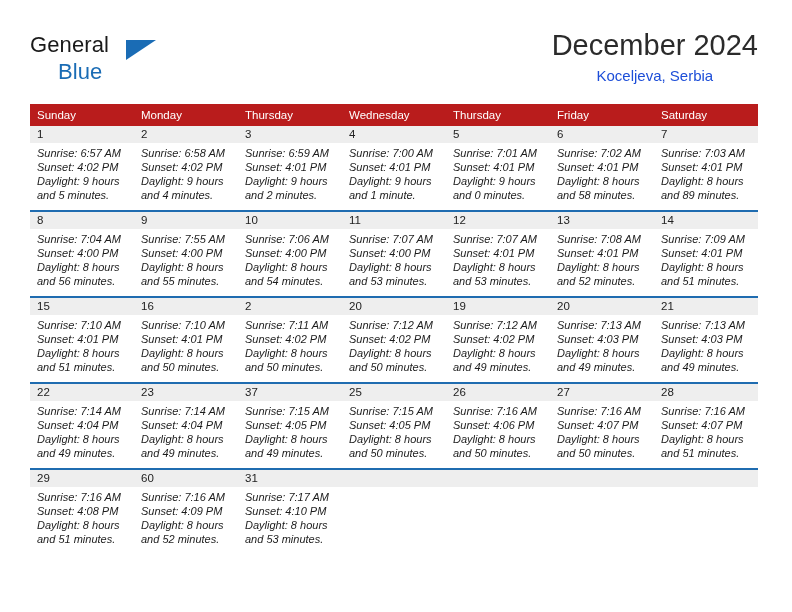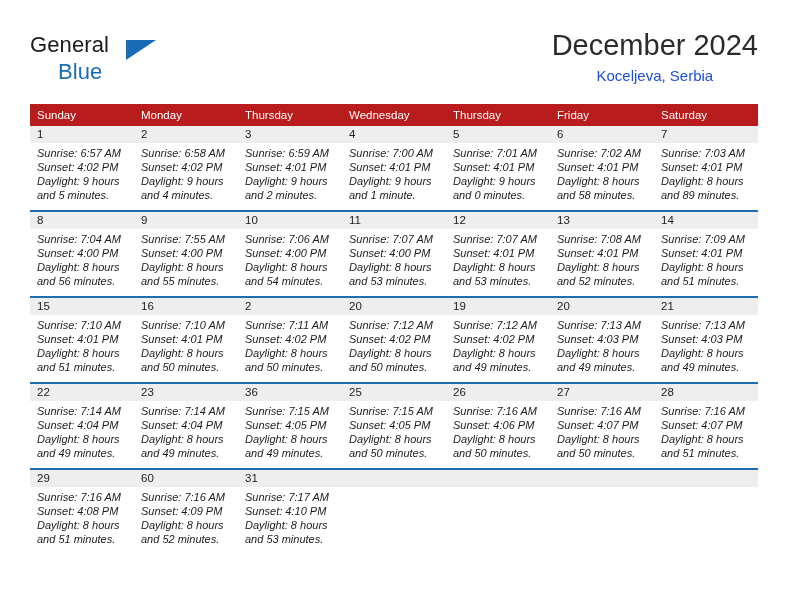--- a/index.html
+++ b/index.html
@@ -452,7 +452,7 @@
           </td>
         <td>
             <div class="cell-inner">
-              <div class="daynum-band">36</div>
+              <div class="daynum-band">37</div>
               <div class="cell-lines">
                 <div>Sunrise: 7:15 AM</div>
                 <div>Sunset: 4:05 PM</div>

